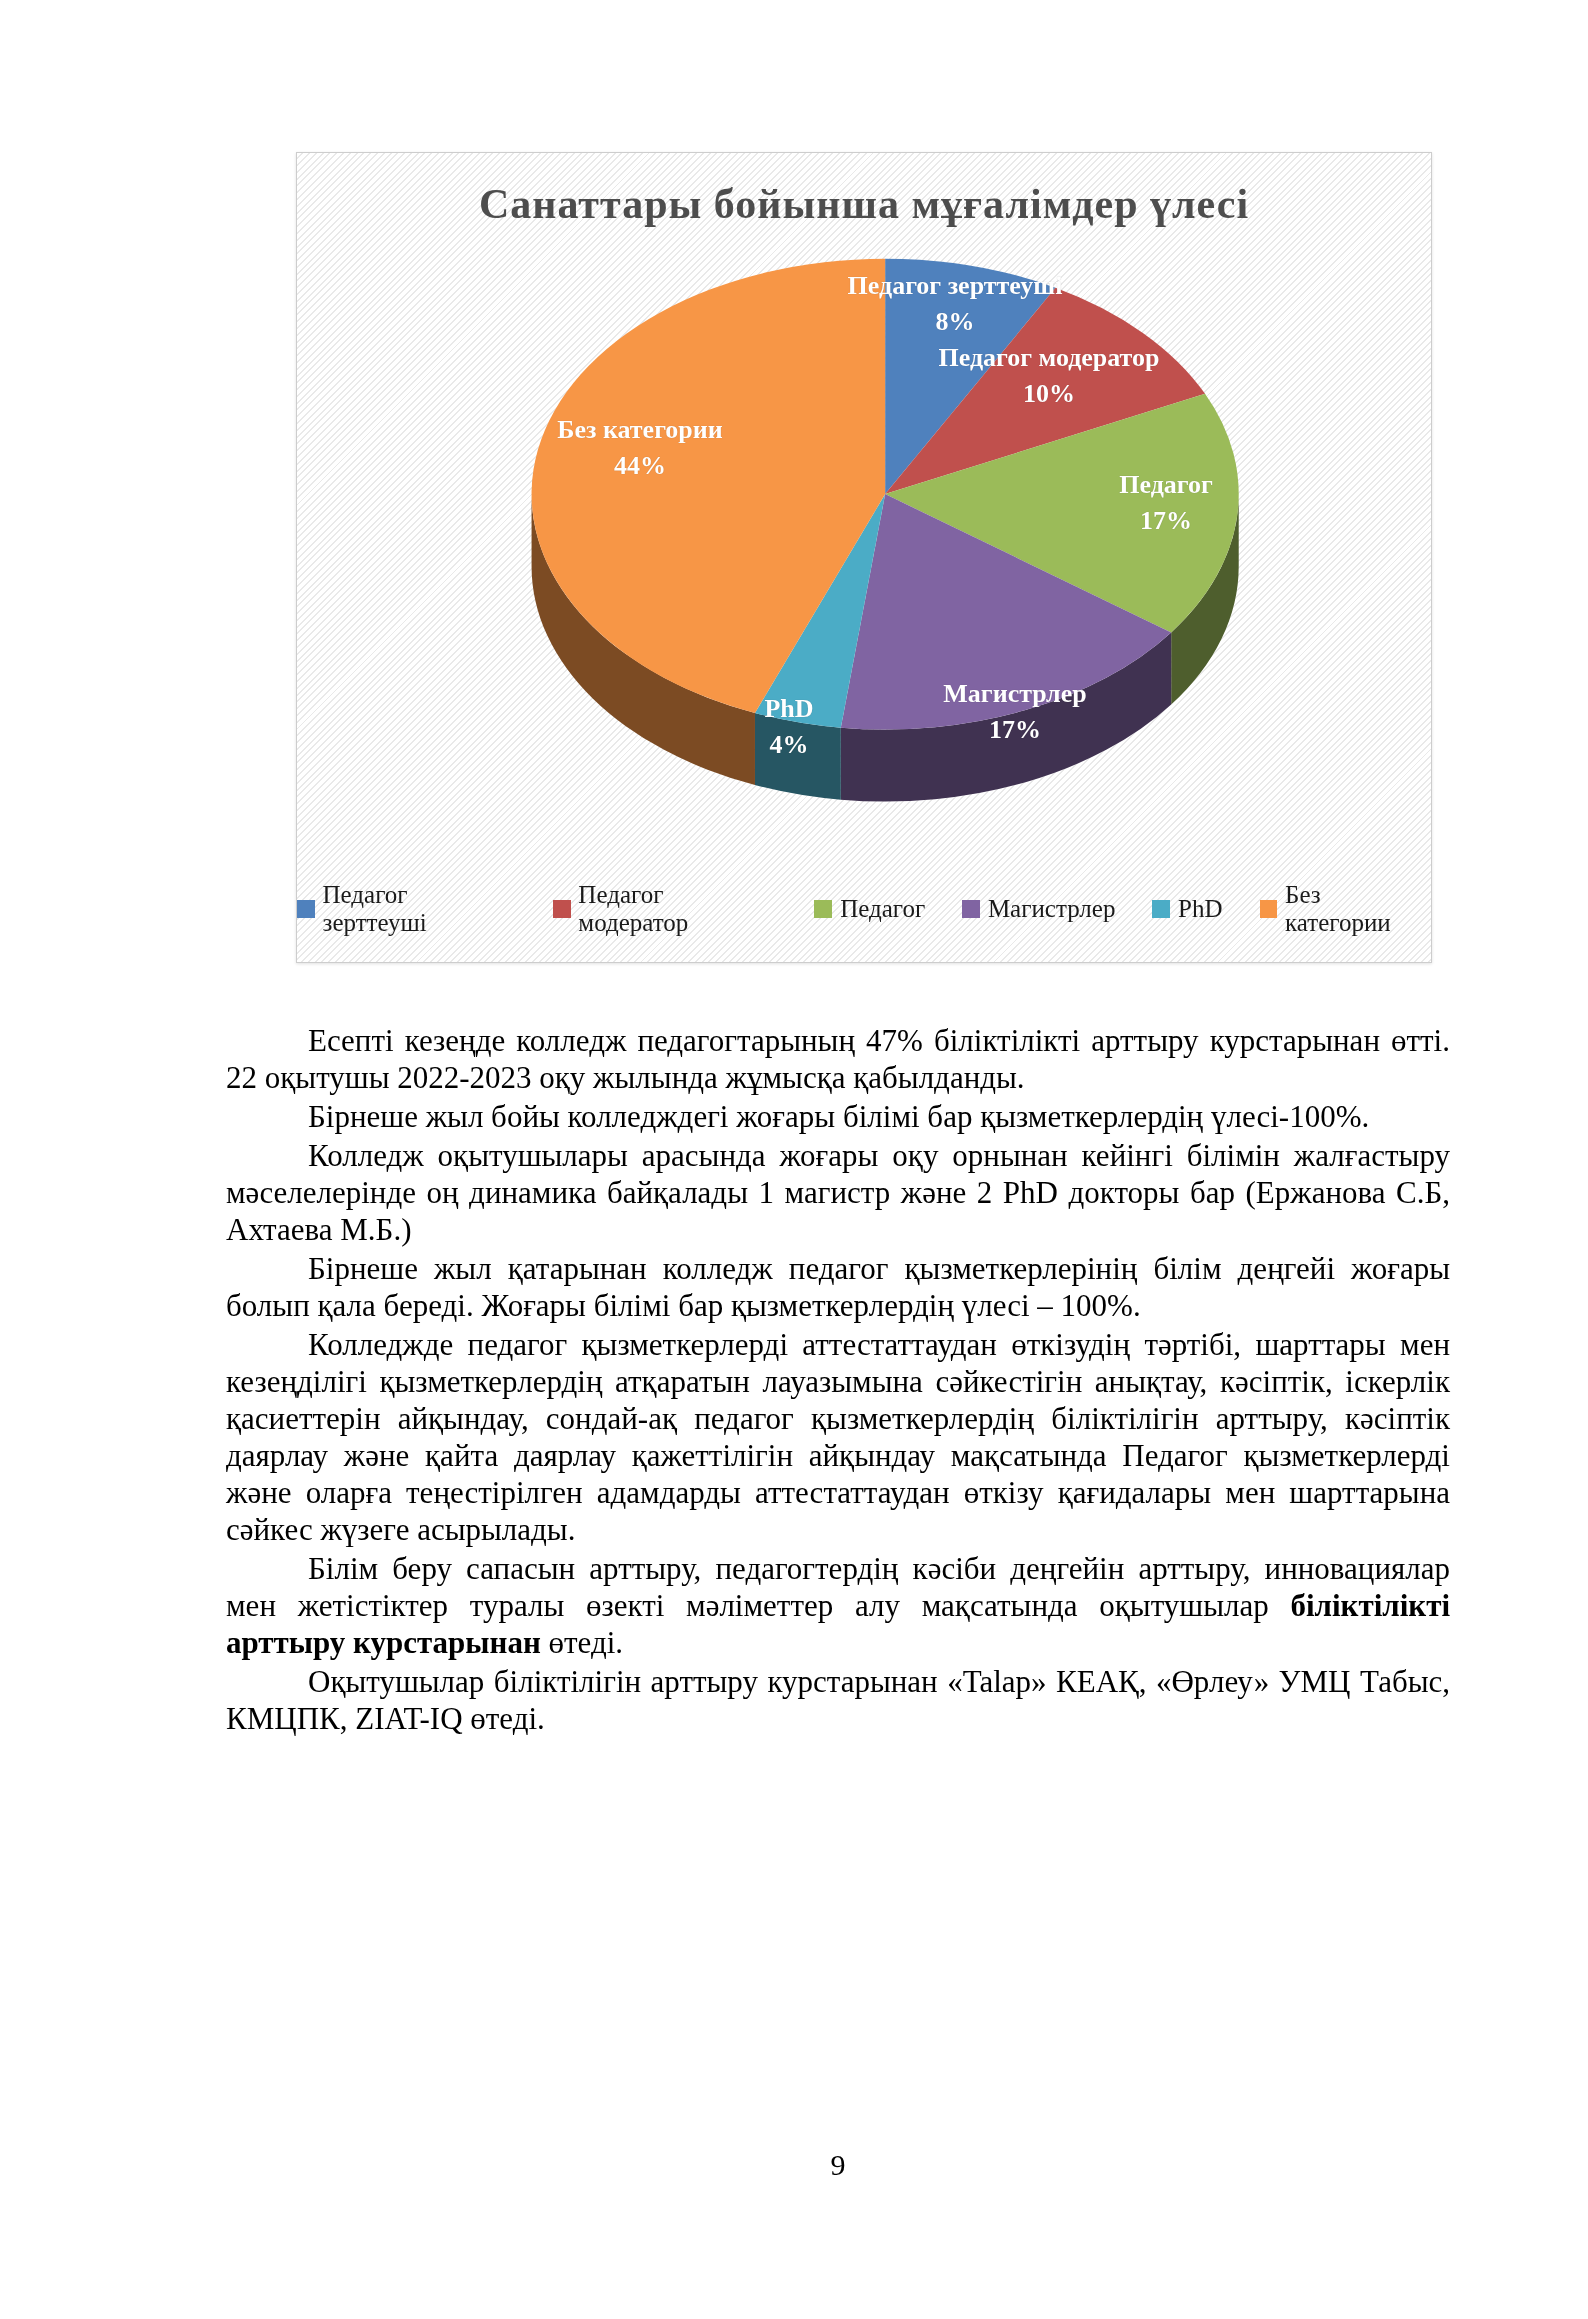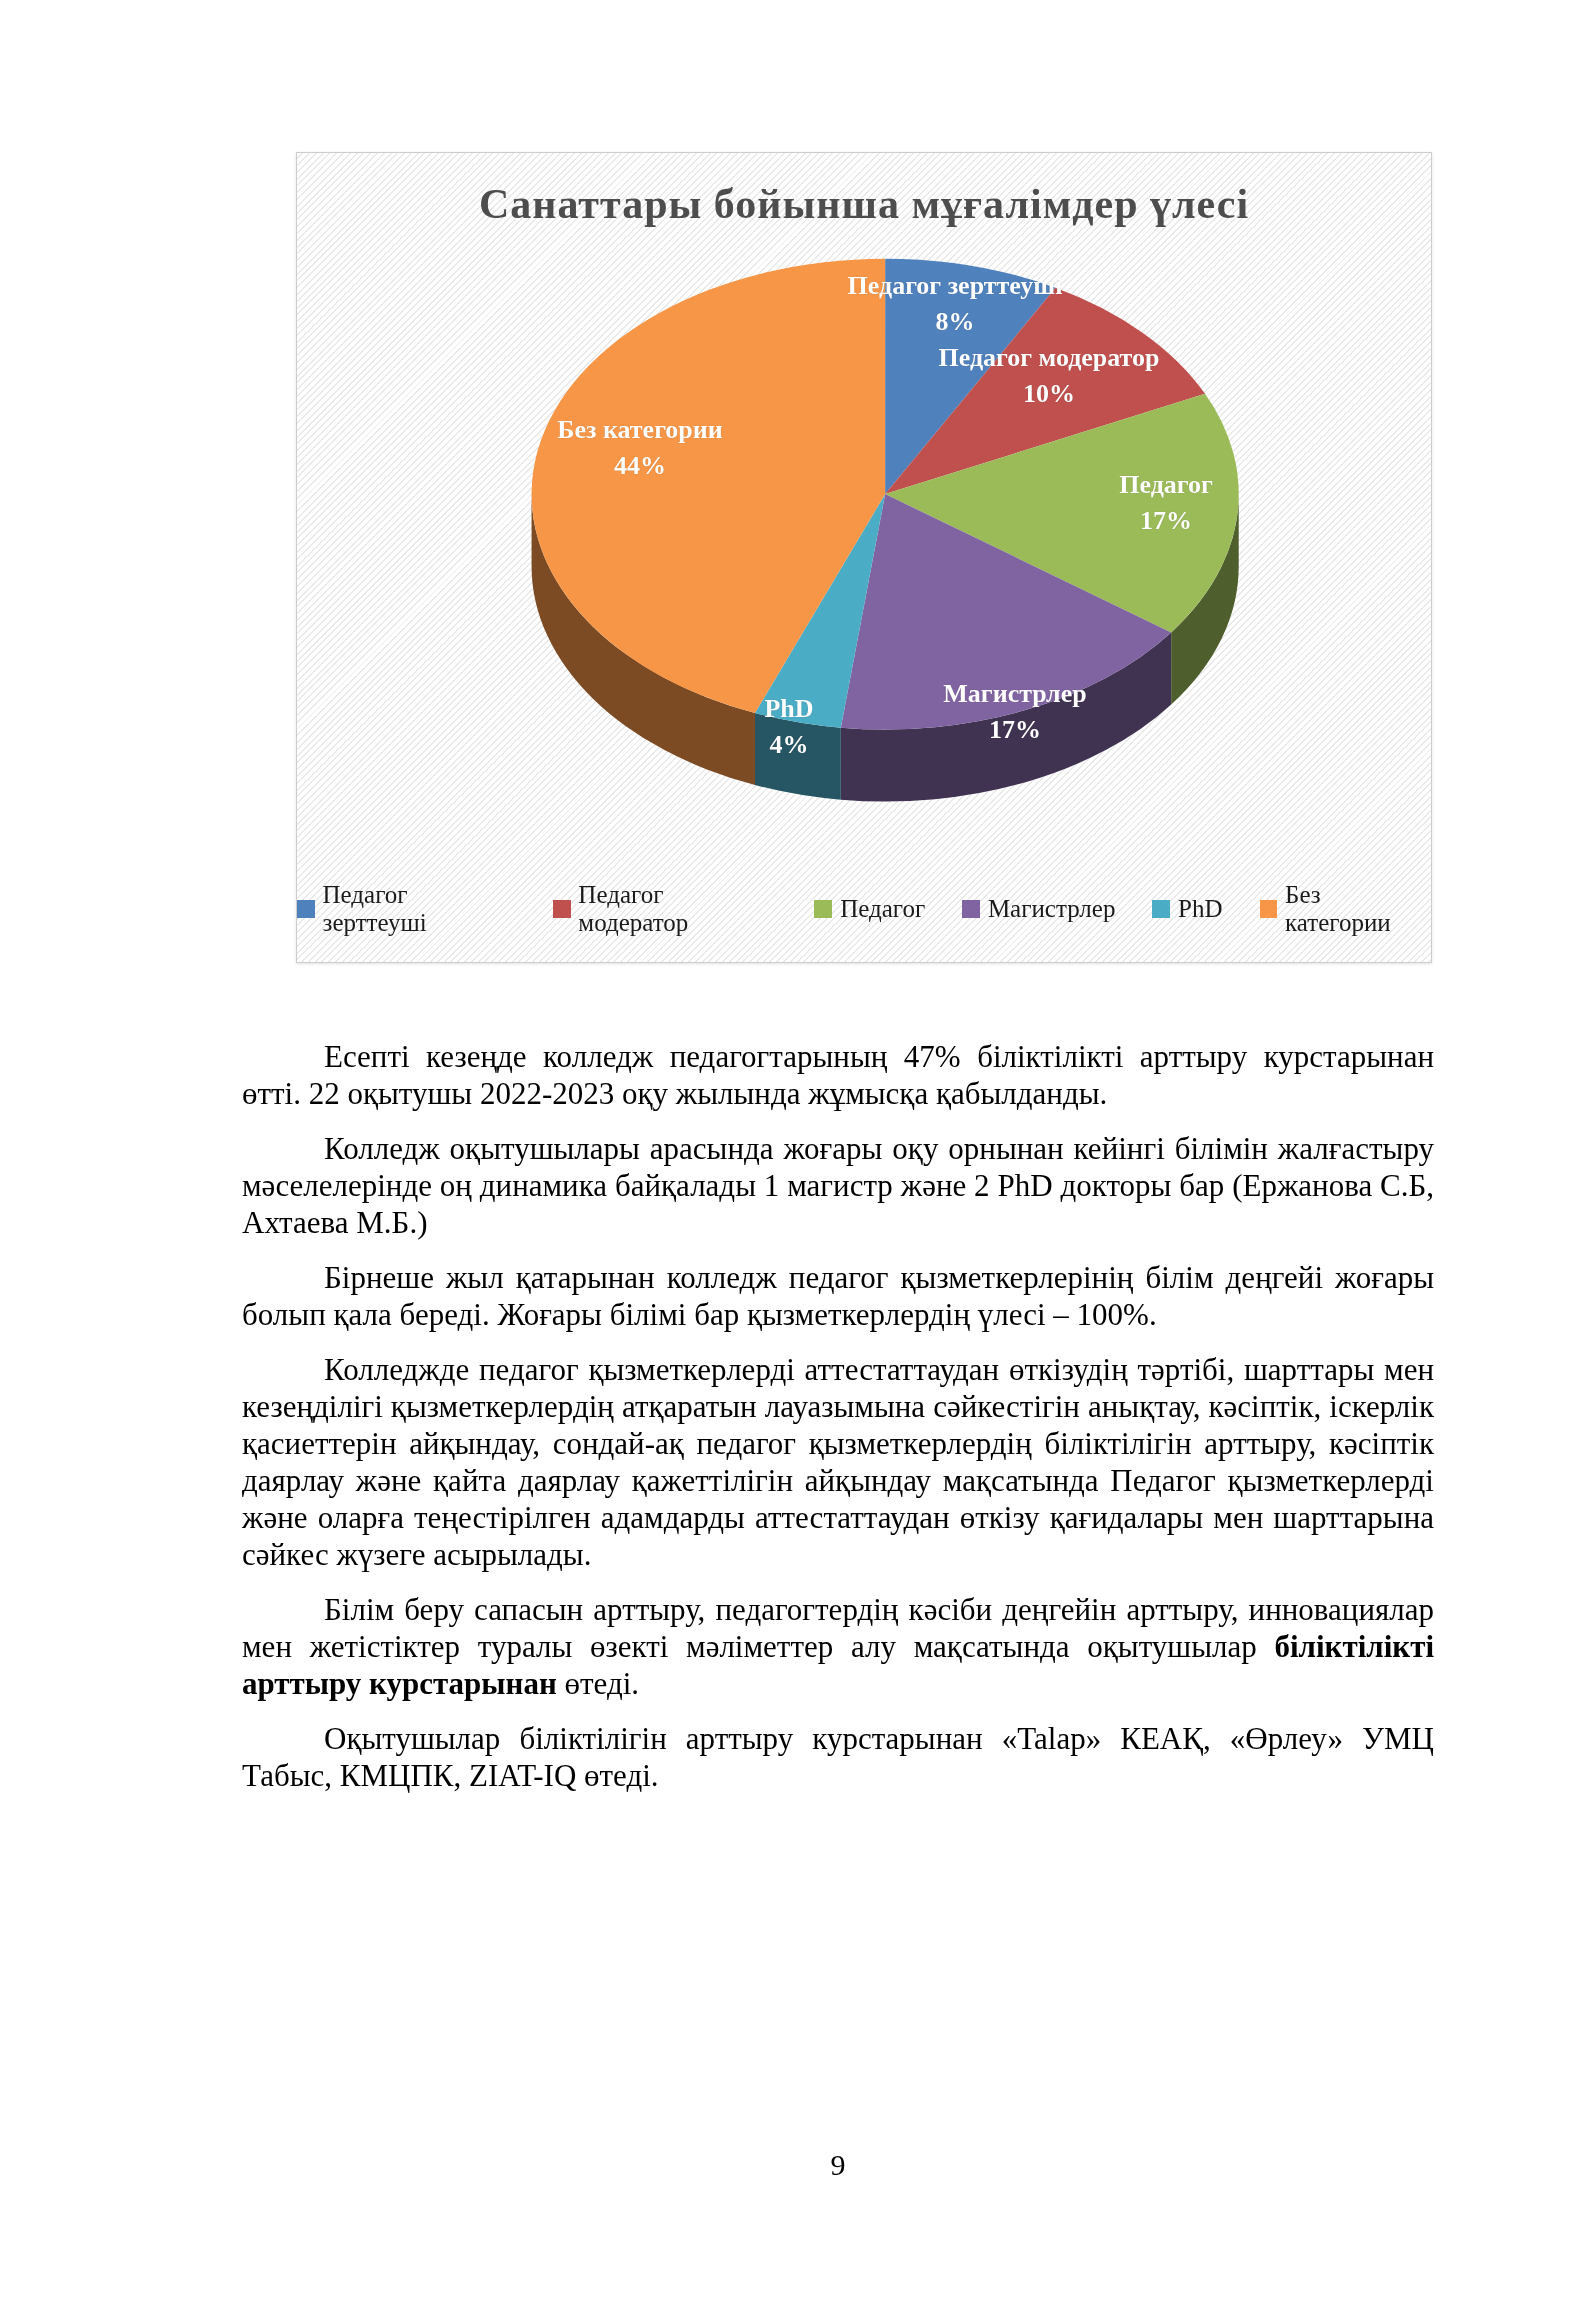--- a/index.html
+++ b/index.html
@@ -36,7 +36,7 @@
     position:absolute;left:224px;top:1020px;width:1228px;
     font-size:31px;line-height:37px;color:#000000;text-align:justify;
   }
-  .doc p{margin:18px;text-indent:82px;}
+  .doc p{margin:2px;text-indent:82px;}
   .doc .b{font-weight:bold;}
 
   .page-number{

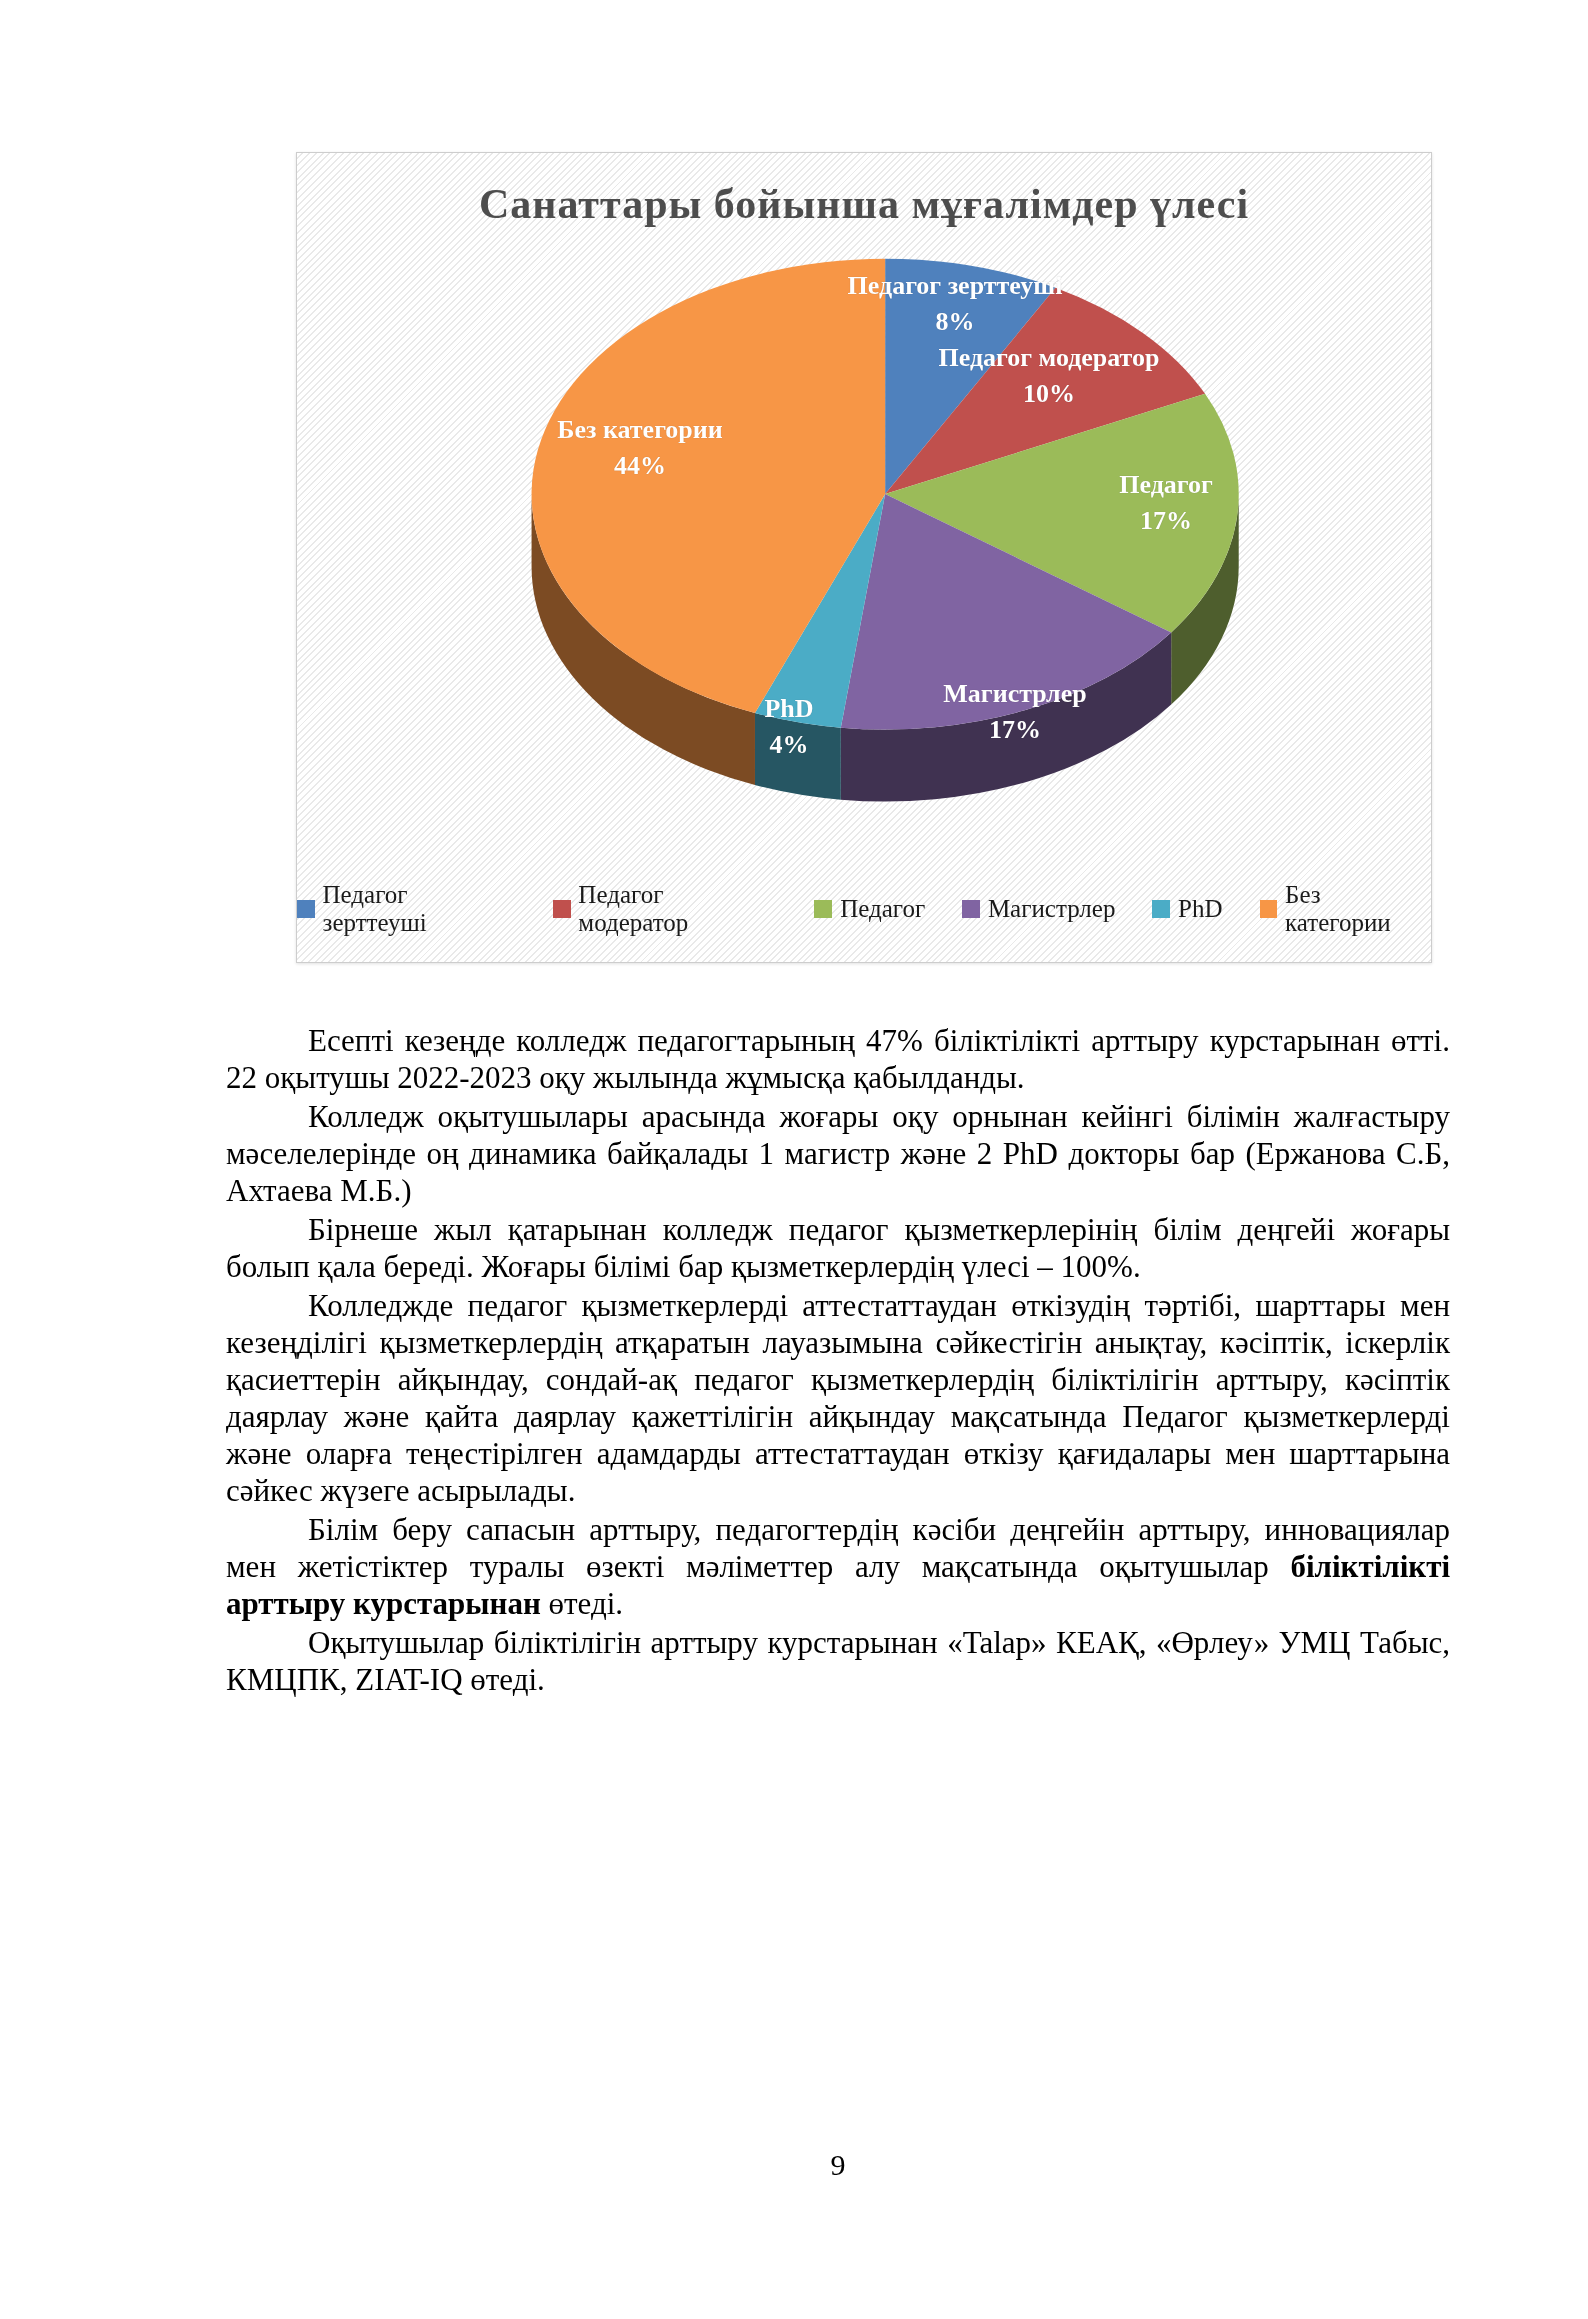--- a/index.html
+++ b/index.html
@@ -101,6 +101,7 @@
 
   <main class="doc">
     <p class="para"><span>Есепті кезеңде колледж педагогтарының 47% біліктілікті арттыру курстарынан өтті. 22 оқытушы 2022-2023 оқу жылында жұмысқа қабылданды.</span></p>
+    <p class="para"><span>Бірнеше жыл бойы колледждегі жоғары білімі бар қызметкерлердің үлесі-100%.</span></p>
     <p class="para"><span>Колледж оқытушылары арасында жоғары оқу орнынан кейінгі білімін жалғастыру мәселелерінде оң динамика байқалады 1 магистр және 2 PhD докторы бар (Ержанова С.Б, Ахтаева М.Б.)</span></p>
     <p class="para"><span>Бірнеше жыл қатарынан колледж педагог қызметкерлерінің білім деңгейі жоғары болып қала береді. Жоғары білімі бар қызметкерлердің үлесі – 100%.</span></p>
     <p class="para"><span>Колледжде педагог қызметкерлерді аттестаттаудан өткізудің тәртібі, шарттары мен кезеңділігі қызметкерлердің атқаратын лауазымына сәйкестігін анықтау, кәсіптік, іскерлік қасиеттерін айқындау, сондай-ақ педагог қызметкерлердің біліктілігін арттыру, кәсіптік даярлау және қайта даярлау қажеттілігін айқындау мақсатында Педагог қызметкерлерді және оларға теңестірілген адамдарды аттестаттаудан өткізу қағидалары мен шарттарына сәйкес жүзеге асырылады.</span></p>

